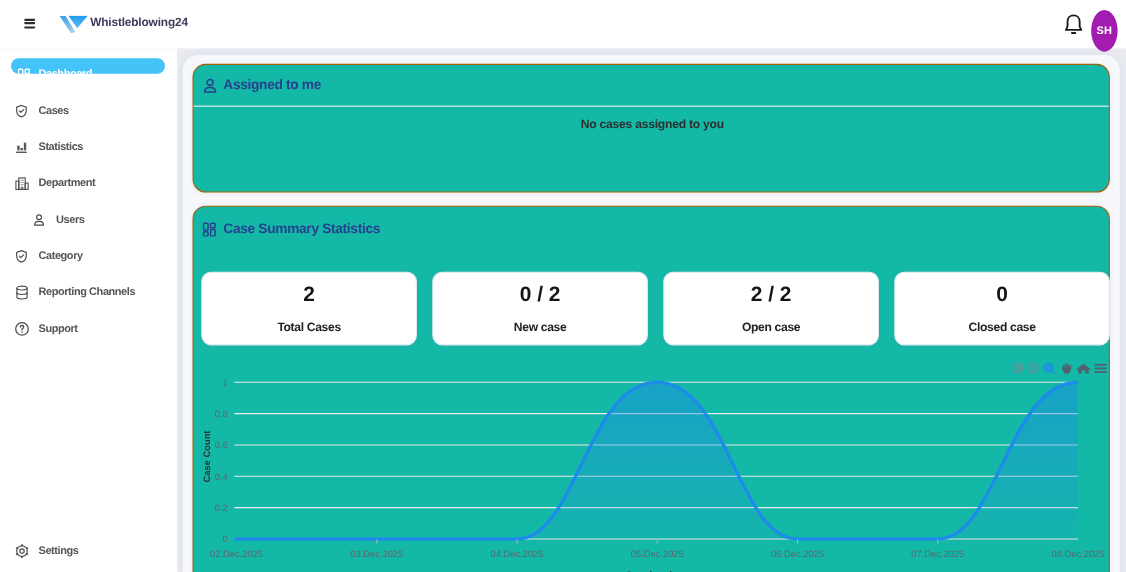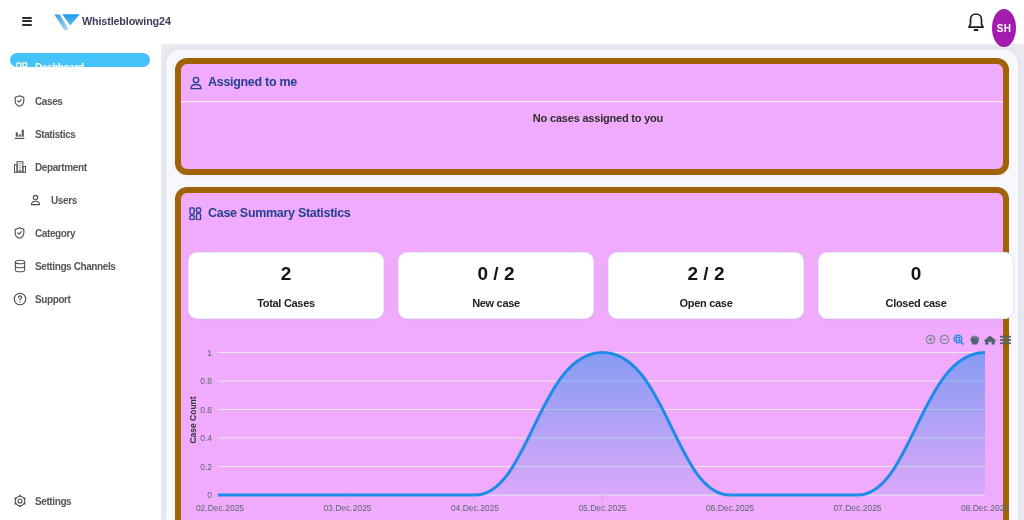--- a/index.html
+++ b/index.html
@@ -27,7 +27,7 @@
   
   .panel { position:absolute; left:166px; top:50px; width:852px; height:470px; background:#f7f8fc; border-radius:14px 14px 0 0; box-shadow:0 0 8px rgba(120,130,160,.10); }
 
-  .card { position:absolute; background:#f0abfc; border:6px solid #a16207; border-radius:12px; box-shadow:0 1px 4px rgba(130,140,170,.10); }
+  .card { position:absolute; background:#14b8a6; border:1px solid #a16207; border-radius:12px; box-shadow:0 1px 4px rgba(130,140,170,.10); }
   .card1 { left:175px; top:58px; width:834px; height:117px; }
   .card1 .chead { position:absolute; left:0; top:0; width:100%; height:38px; border-bottom:1px solid #f1f3f8; }
   .ctitle { position:absolute; left:27px; top:11px; font-size:12.5px; font-weight:bold; color:#26418f; letter-spacing:-0.3px; }

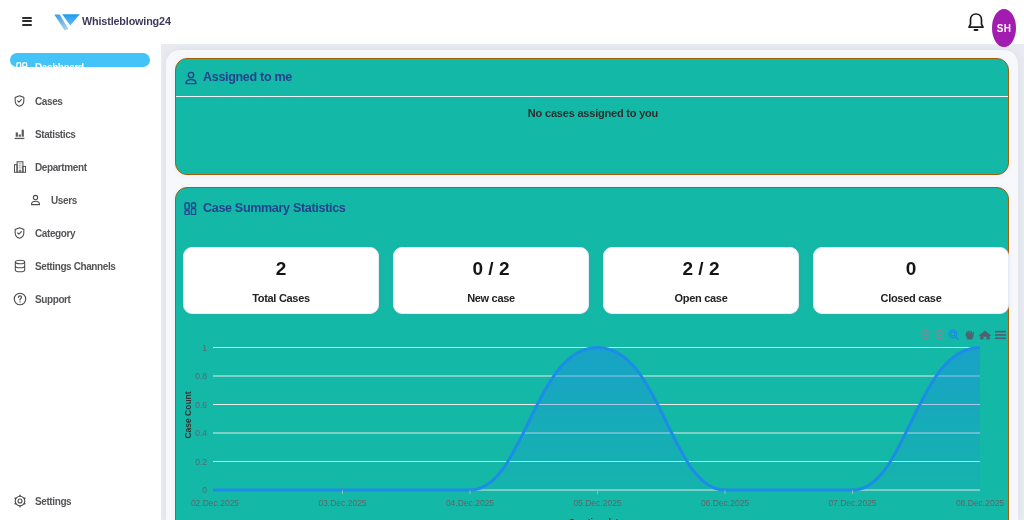--- a/index.html
+++ b/index.html
@@ -138,7 +138,7 @@
       <path d="M4 5 V12 C4 13.7 7.6 15 12 15 C16.4 15 20 13.7 20 12 V5"></path>
       <path d="M4 12 V19 C4 20.7 7.6 22 12 22 C16.4 22 20 20.7 20 19 V12"></path>
     </svg>
-    <div class="mtx">Settings Channels</div>
+    <div class="mtx">Reporting Channels</div>
   </div>
 
   <div class="mitem" style="top:243.5px;text-align:right;">

